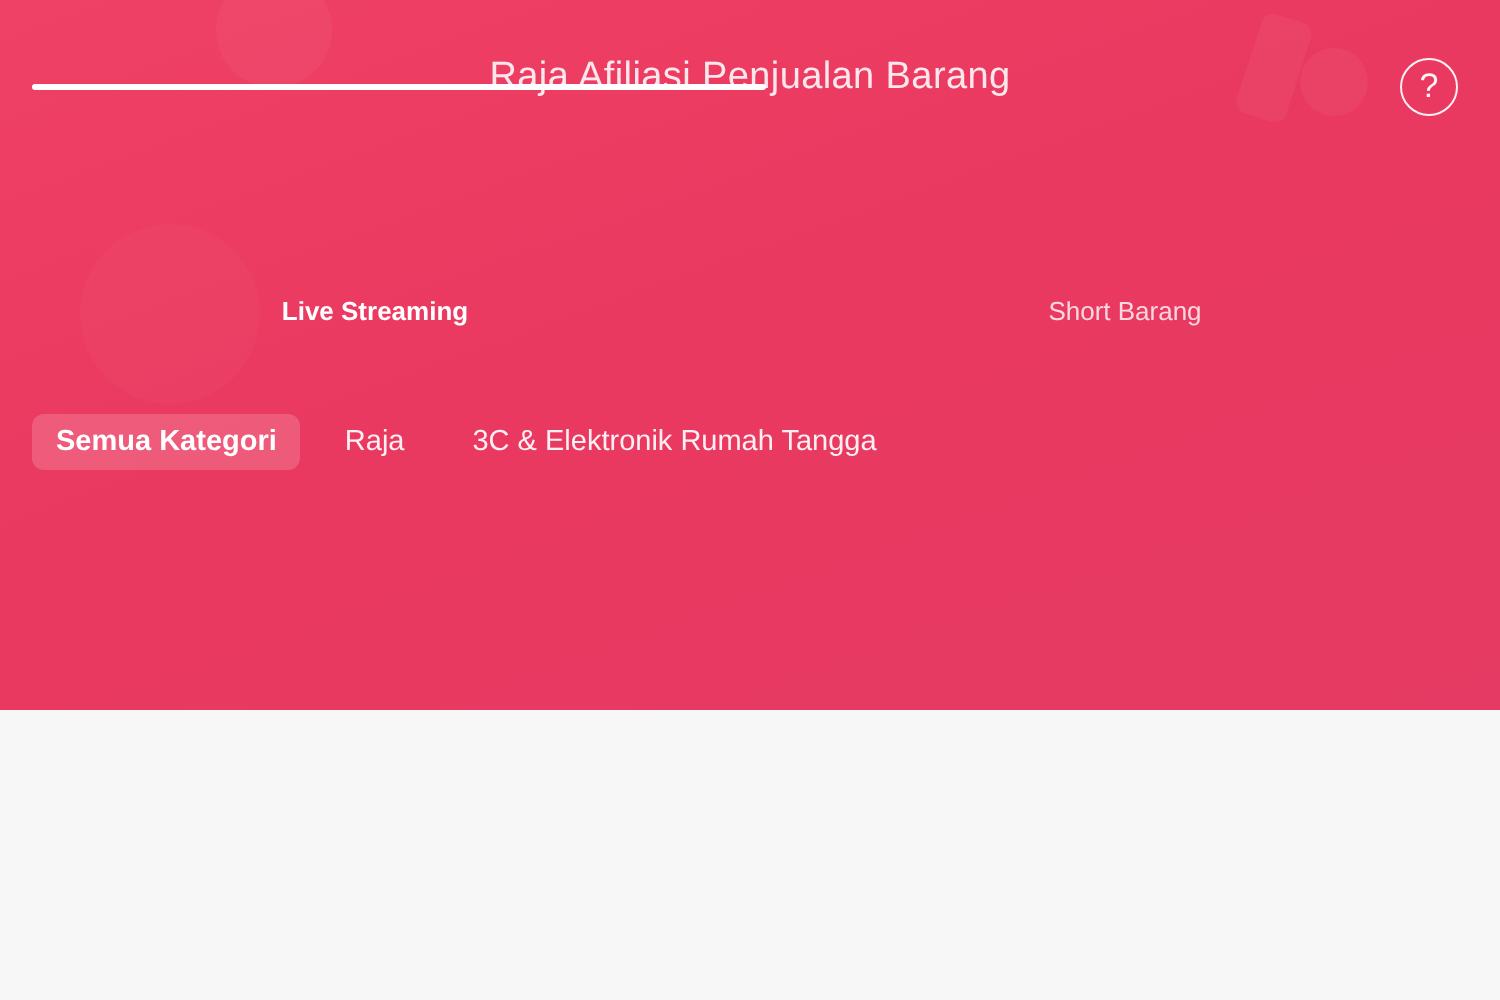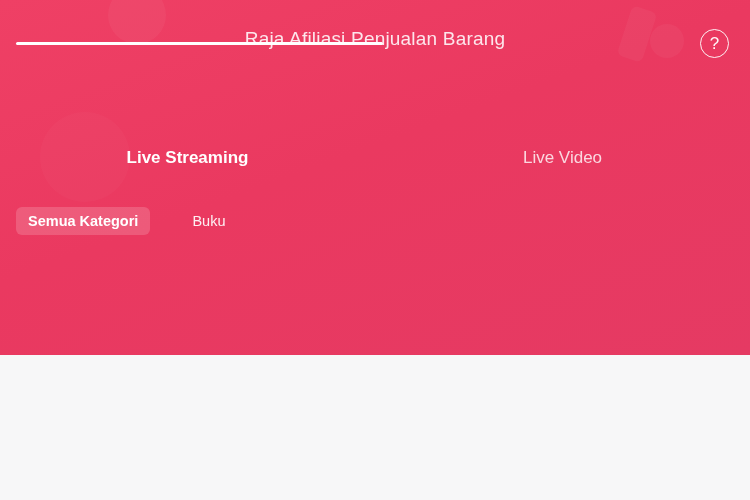--- a/index.html
+++ b/index.html
@@ -102,7 +102,7 @@
     cursor: pointer;
   }
   .tab-label {
-    font-size: 17px;
+    font-size: 13px;
     color: rgba(255, 255, 255, 0.80);
     font-weight: 400;
     white-space: nowrap;

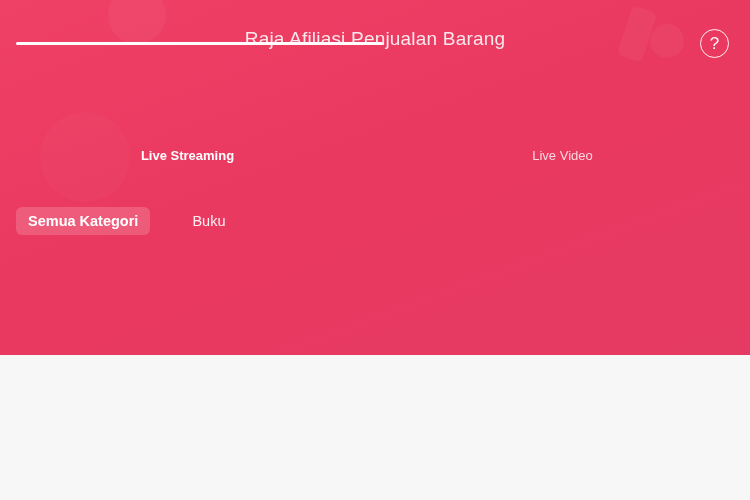--- a/index.html
+++ b/index.html
@@ -197,7 +197,7 @@
       <span class="tab-label">Live Streaming</span>
     </div>
     <div class="tab">
-      <span class="tab-label">Live Video</span>
+      <span class="tab-label">Short Barang</span>
     </div>
   </div>
   <div class="tab-underline"></div>

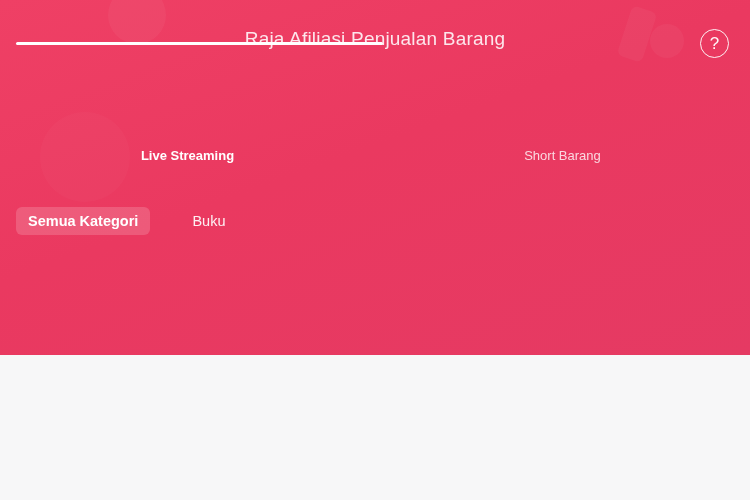--- a/index.html
+++ b/index.html
@@ -135,7 +135,6 @@
     padding-left: 16px;
     box-sizing: border-box;
     overflow: hidden;
-    gap: 20px;
   }
   .chip {
     font-size: 14.5px;

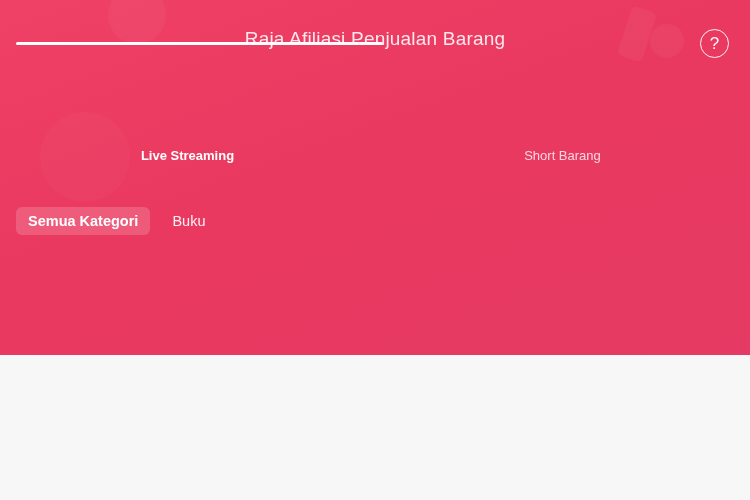--- a/index.html
+++ b/index.html
@@ -203,7 +203,7 @@
 
   <div class="chips">
     <div class="chip active">Semua Kategori</div>
-    <div class="chip">Buku</div>
+    <div class="chip">Raja</div>
   </div>
 
   <div class="podium">

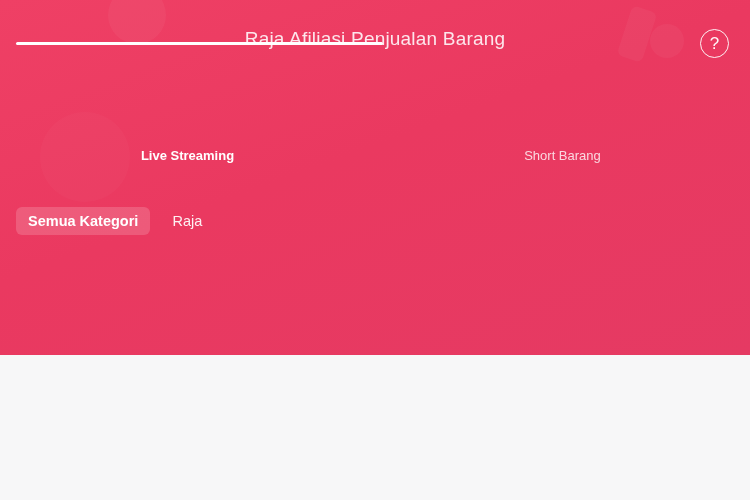--- a/index.html
+++ b/index.html
@@ -204,6 +204,7 @@
   <div class="chips">
     <div class="chip active">Semua Kategori</div>
     <div class="chip">Raja</div>
+    <div class="chip">3C &amp; Elektronik Rumah Tangga</div>
   </div>
 
   <div class="podium">

